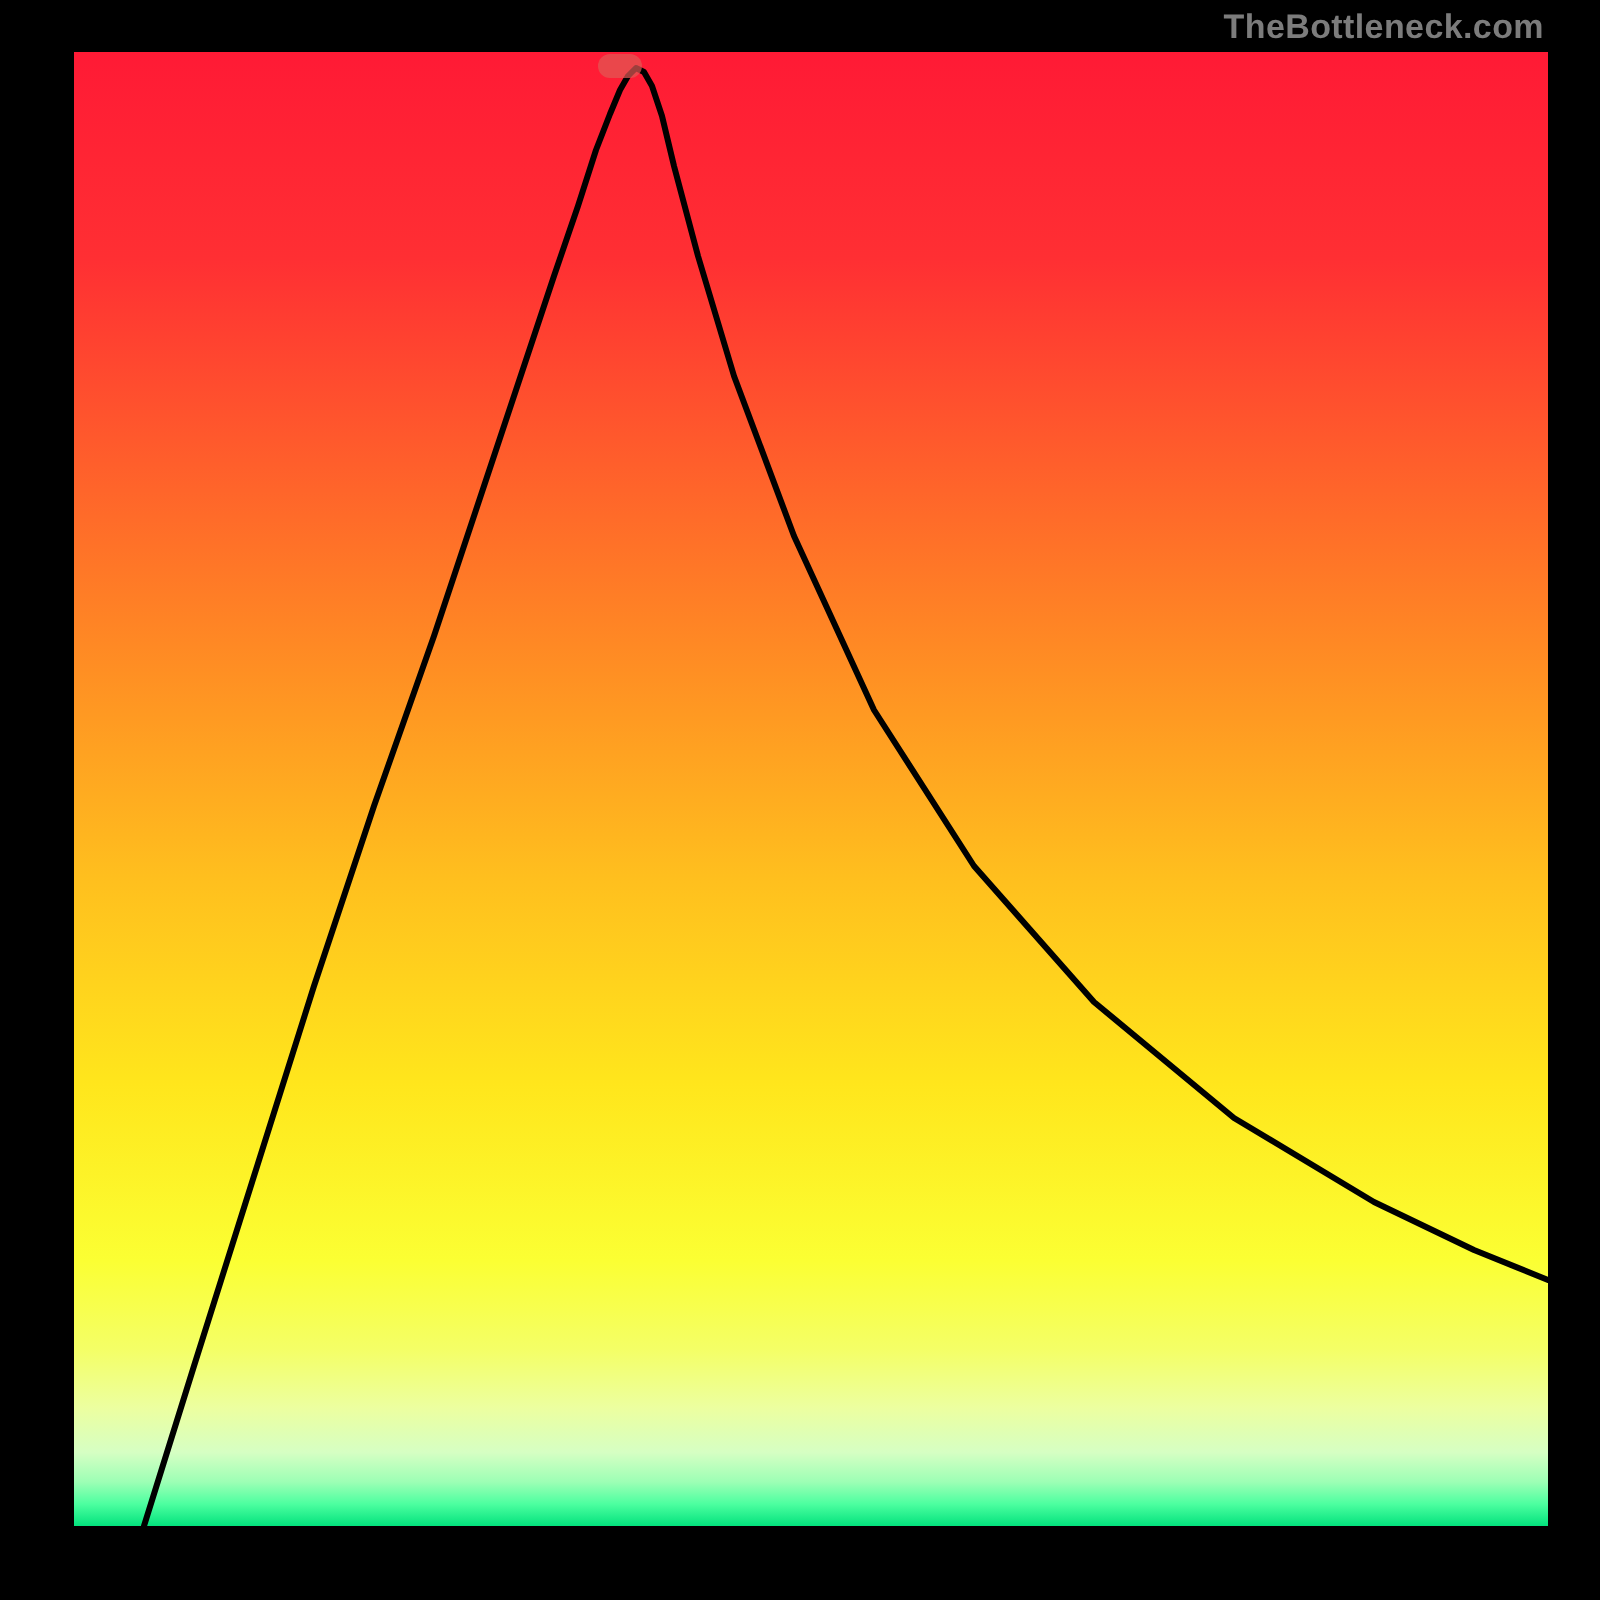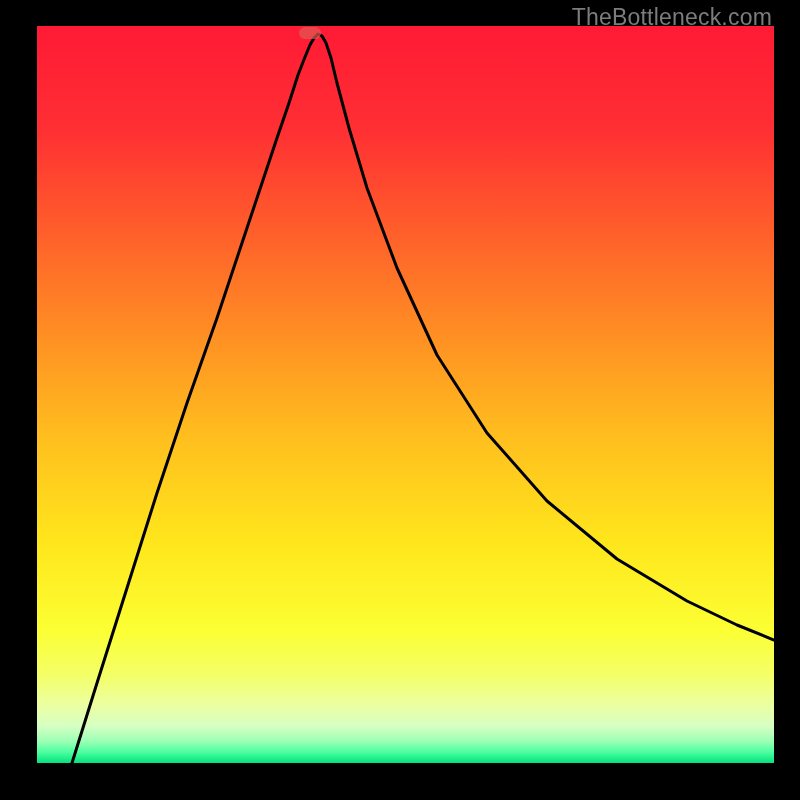--- a/index.html
+++ b/index.html
@@ -35,8 +35,8 @@
     top: 4px;
     right: 28px;
     font-family: Arial, Helvetica, sans-serif;
-    font-size: 23px;
-    font-weight: 400;
+    font-size: 17px;
+    font-weight: 700;
     color: #7c7c7c;
     letter-spacing: 0.2px;
   }

